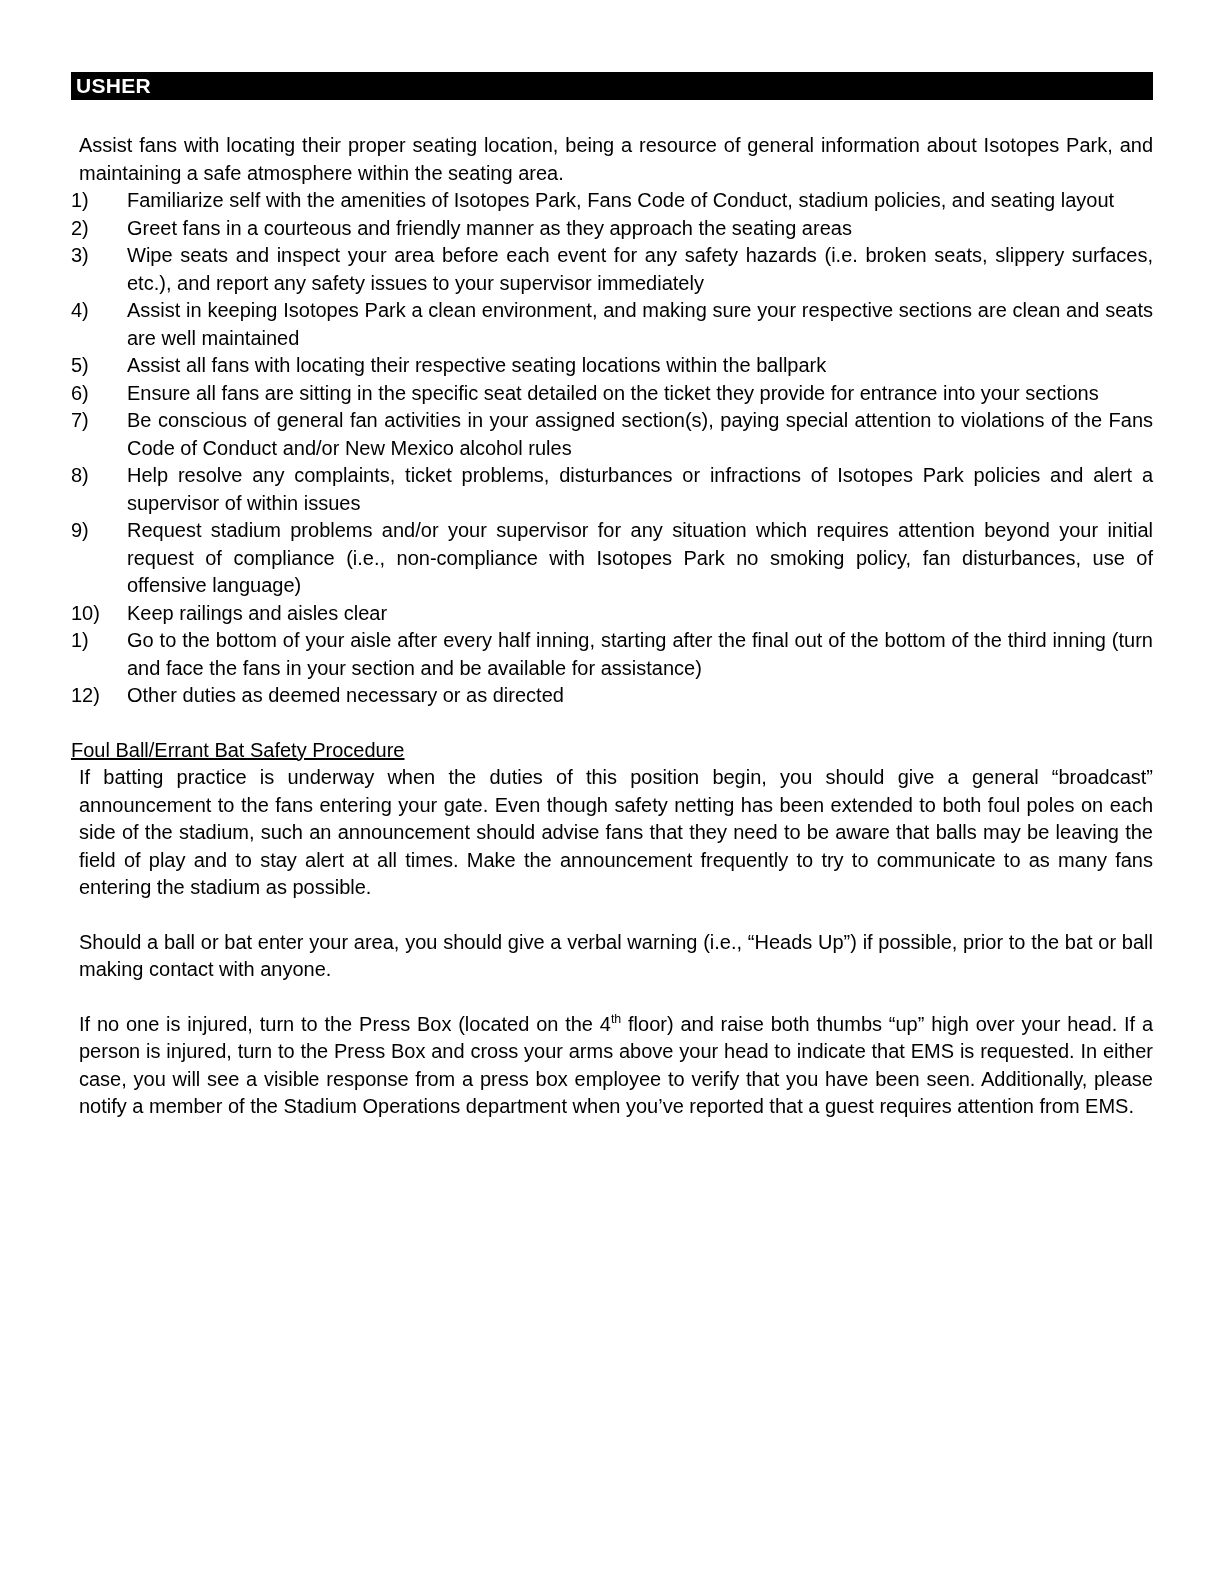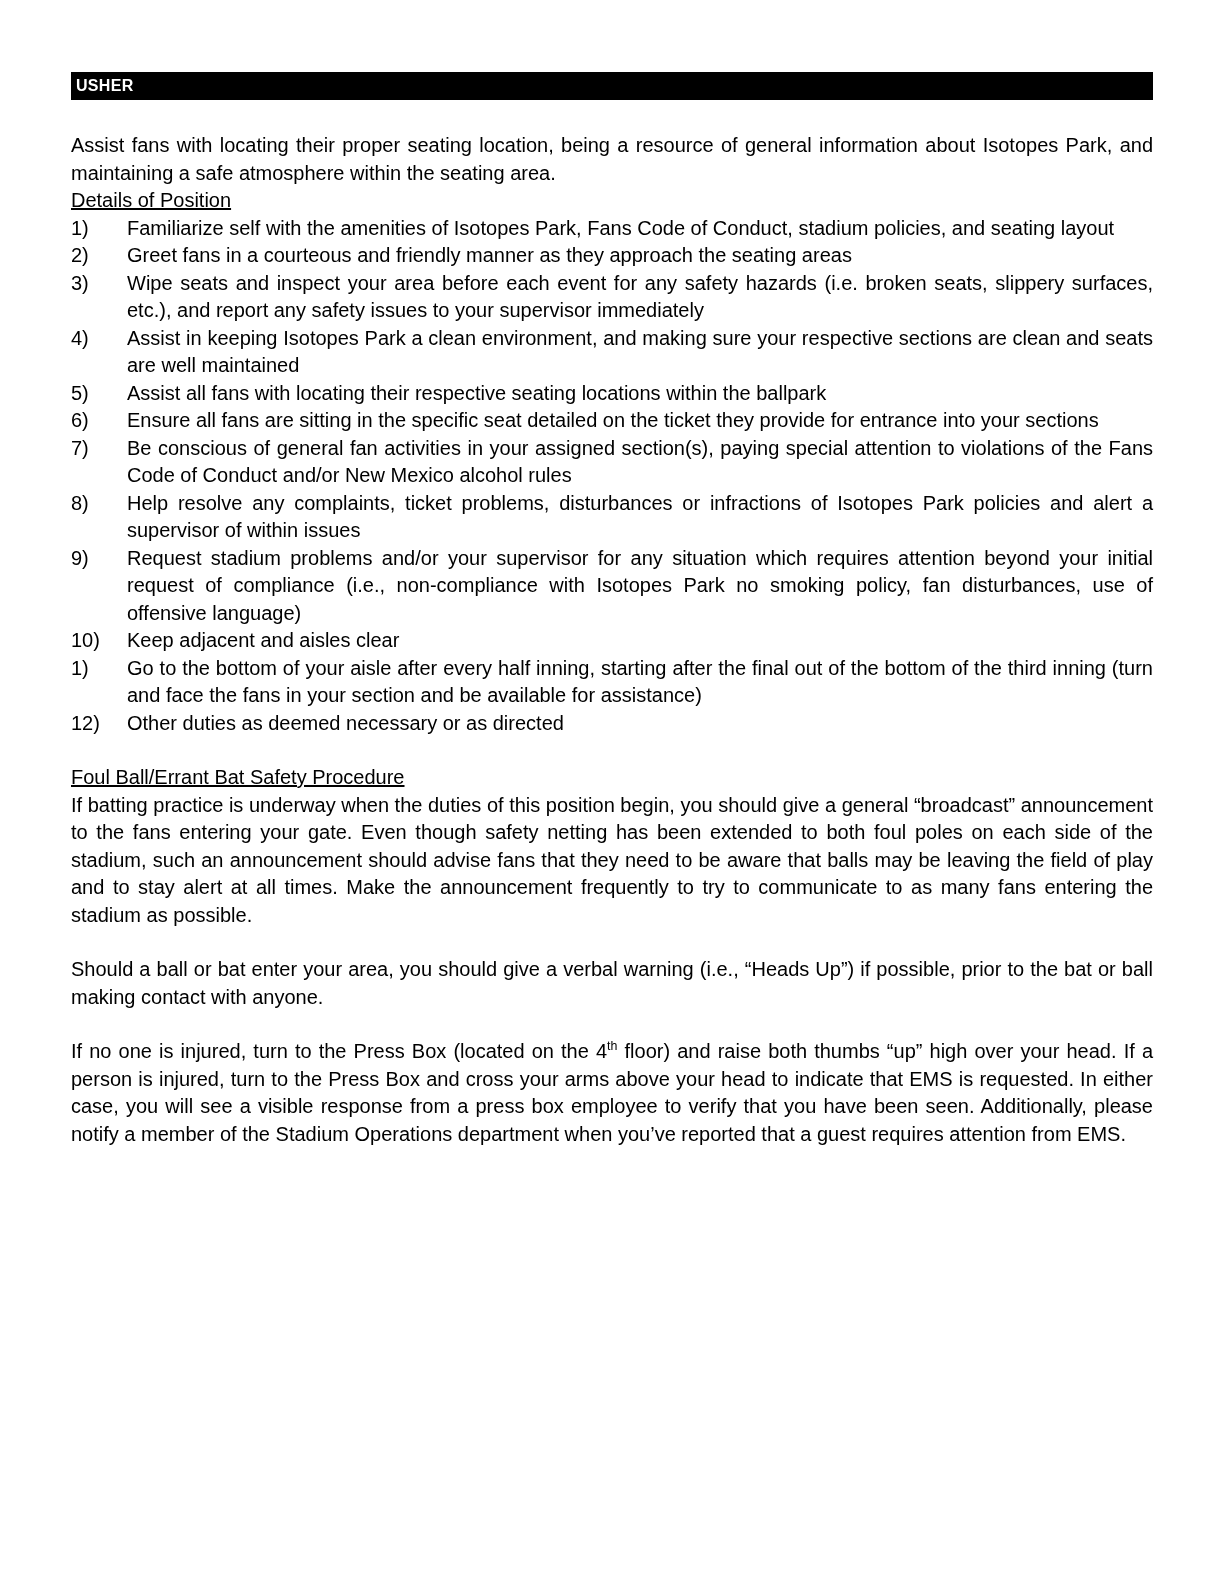--- a/index.html
+++ b/index.html
@@ -31,7 +31,7 @@
   }
   .title-bar .title-text {
     font-weight: 700;
-    font-size: 16px;
+    font-size: 21px;
     letter-spacing: 0.3px;
   }
   .heading {

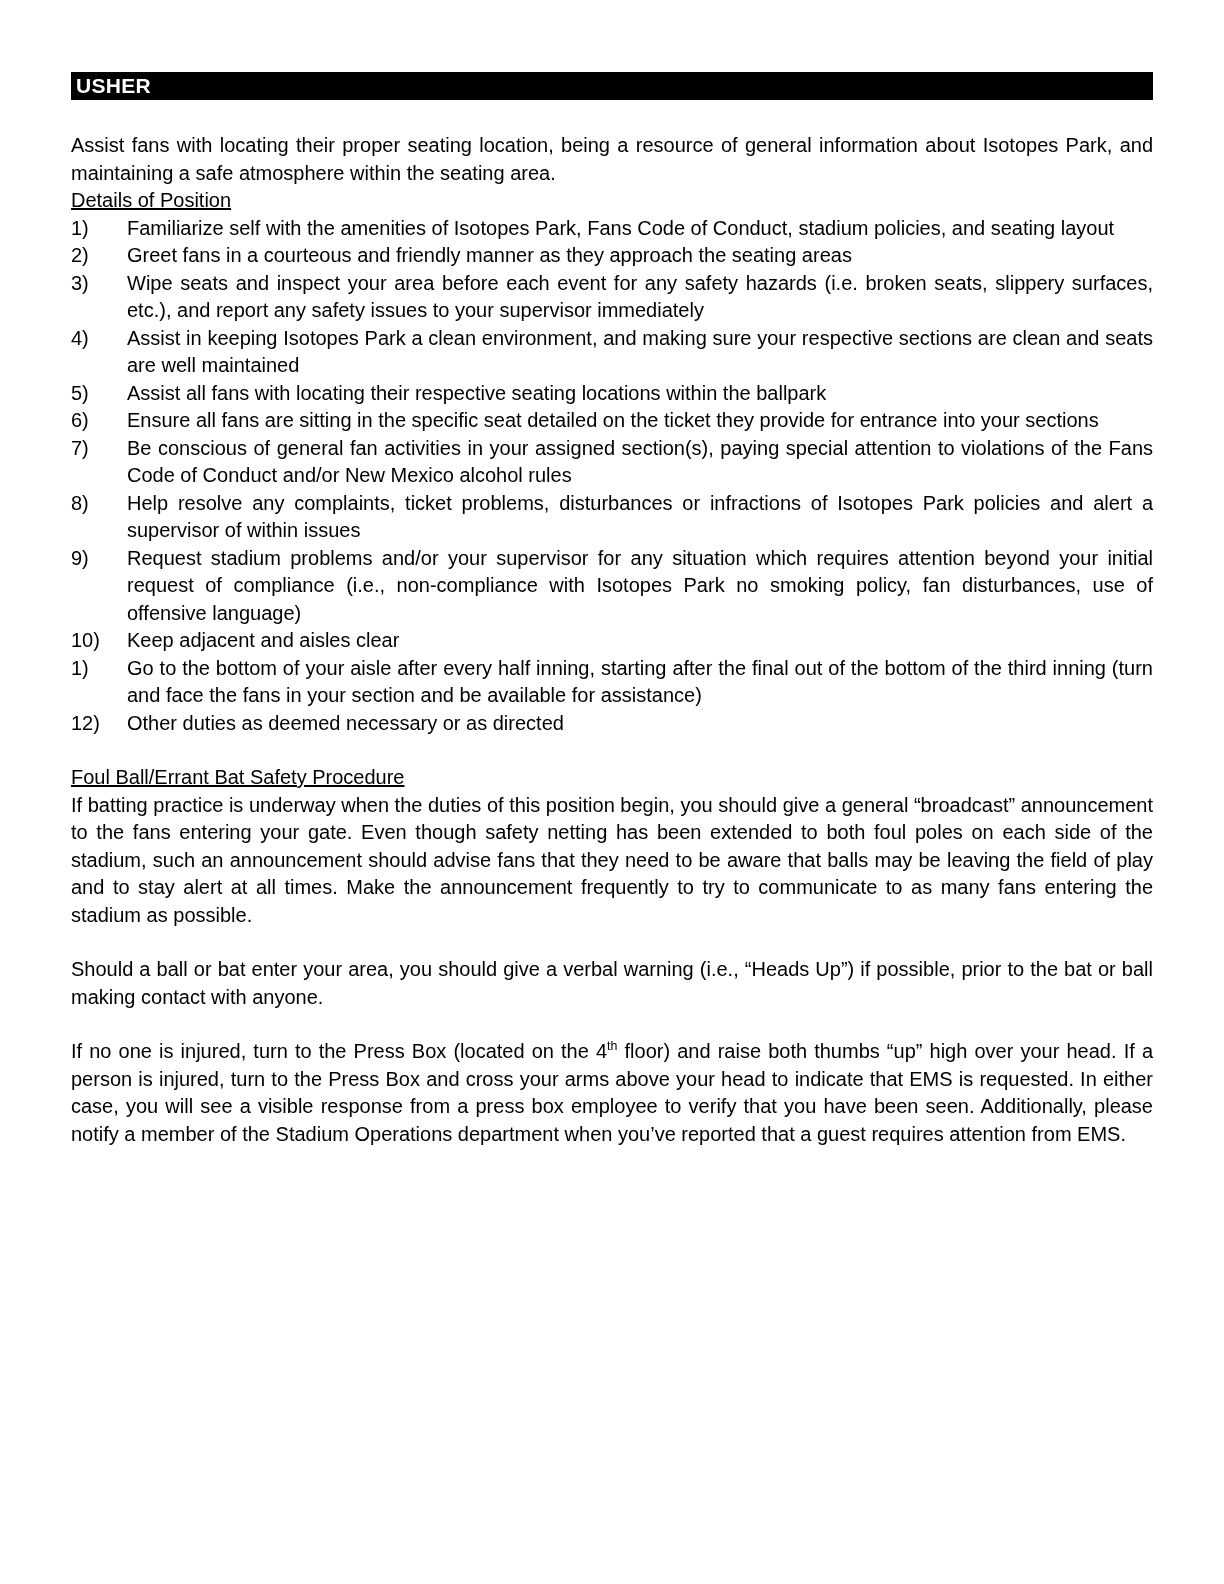--- a/index.html
+++ b/index.html
@@ -41,7 +41,7 @@
     font-size: 20px;
   }
   p.doc {
-    margin: 0 0 27px 0;
+    margin: 0 0 27px 8px;
     text-align: justify;
   }
   p.doc:last-child {

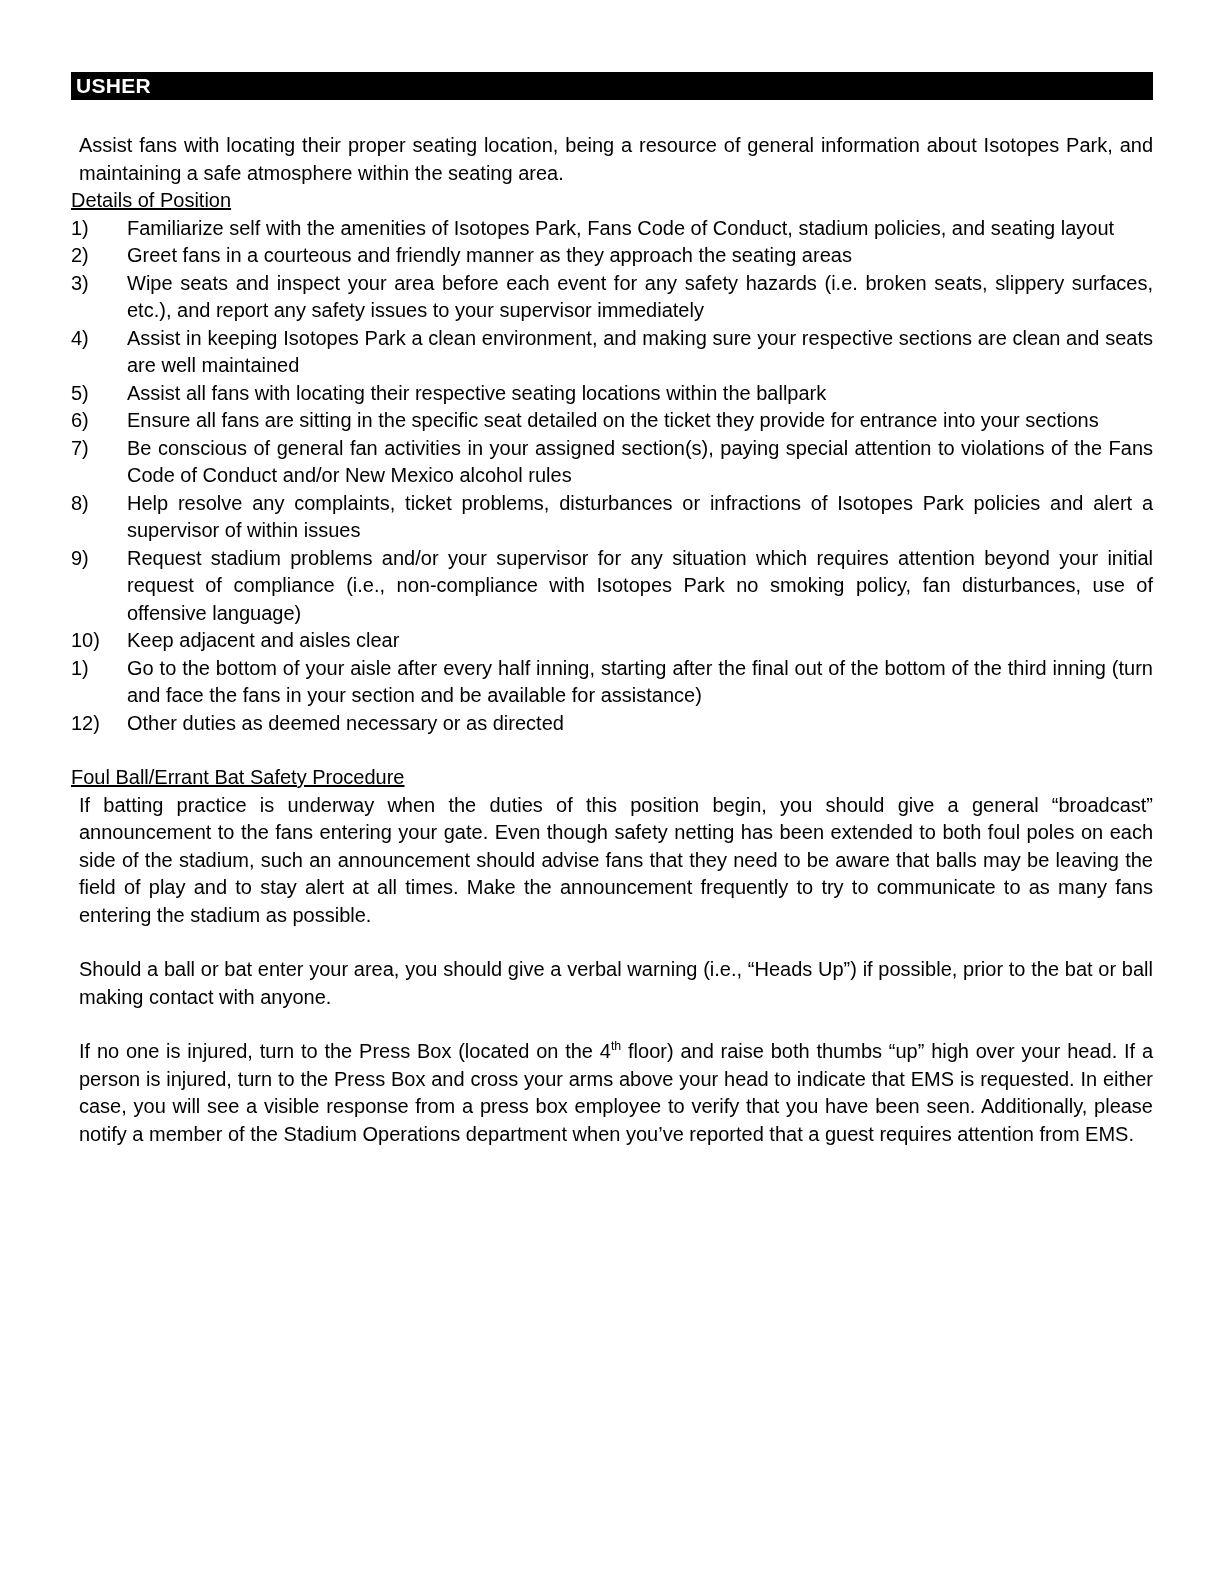--- a/index.html
+++ b/index.html
@@ -84,7 +84,6 @@
   </div>
 
   <div>
-    <div class="heading">Details of Position</div>
     <ol class="details-list">
       <li class="list-row">
         <span class="num">1)</span>

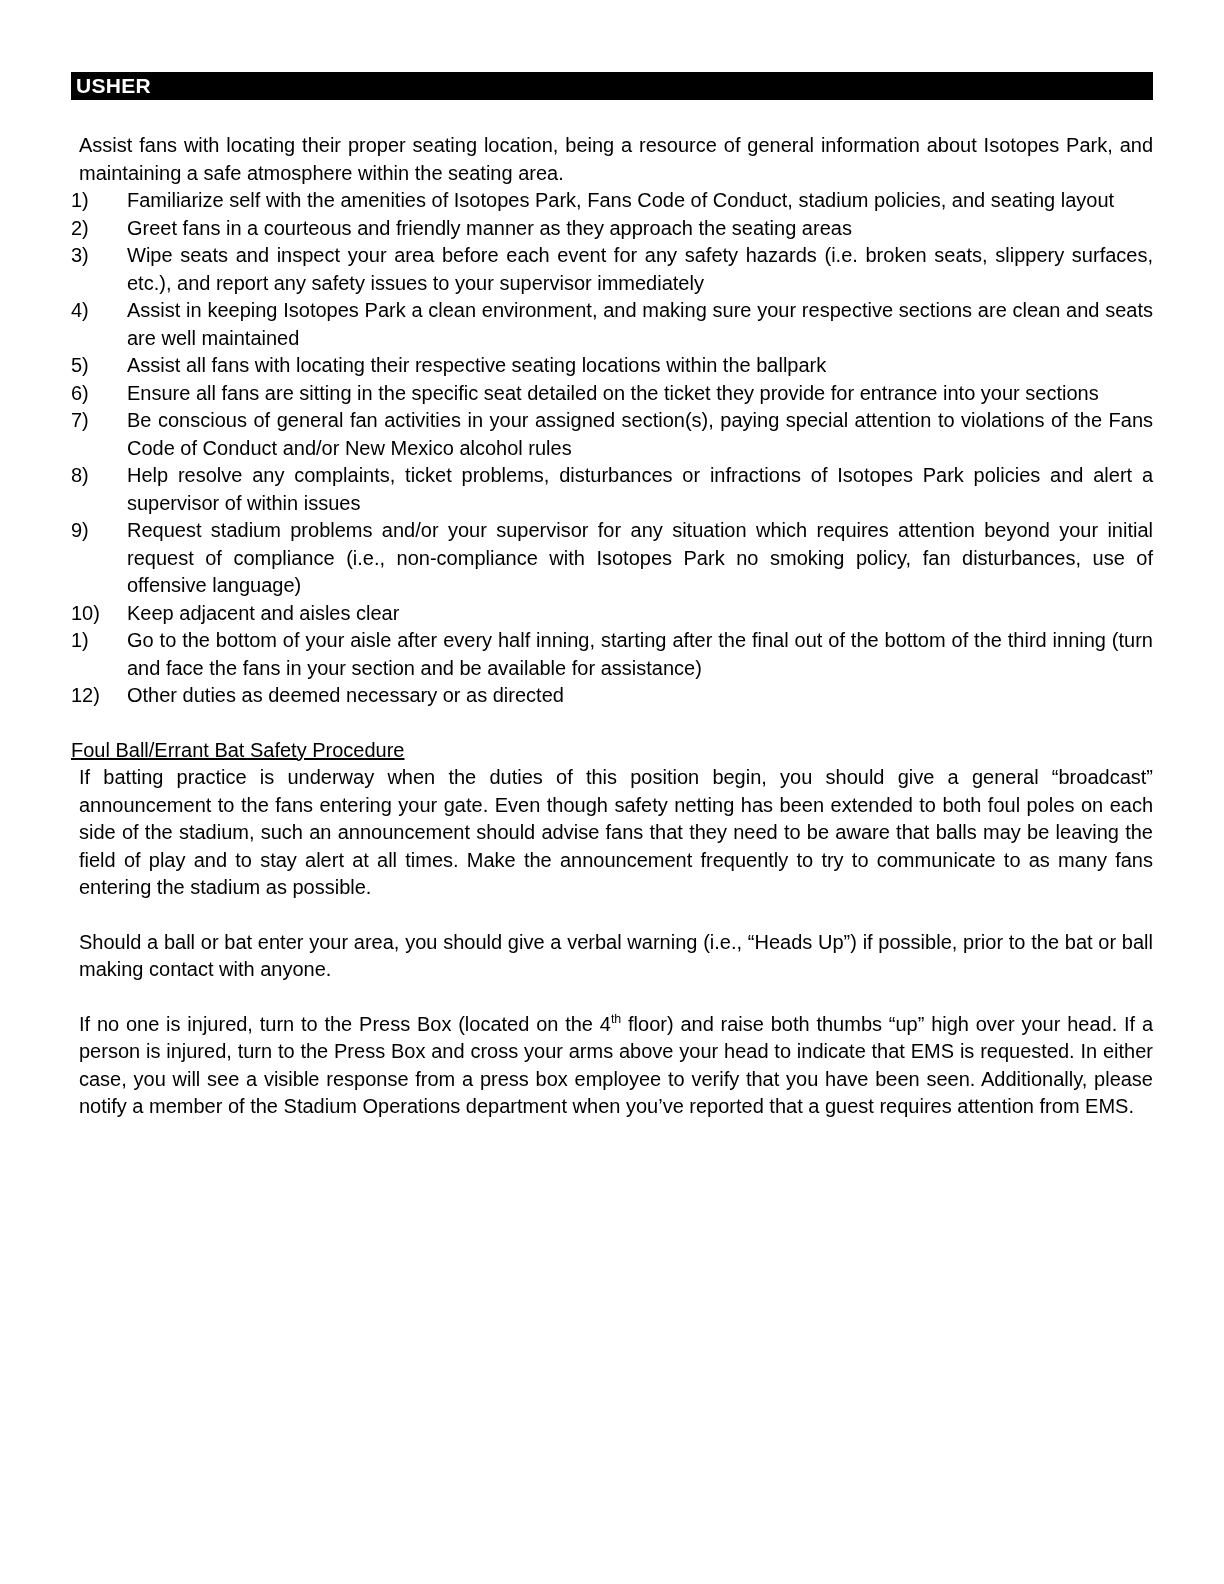--- a/index.html
+++ b/index.html
@@ -123,7 +123,7 @@
       </li>
       <li class="list-row">
         <span class="num">10)</span>
-        <span class="txt">Keep adjacent and aisles clear</span>
+        <span class="txt">Keep railings and aisles clear</span>
       </li>
       <li class="list-row">
         <span class="num">1)</span>

